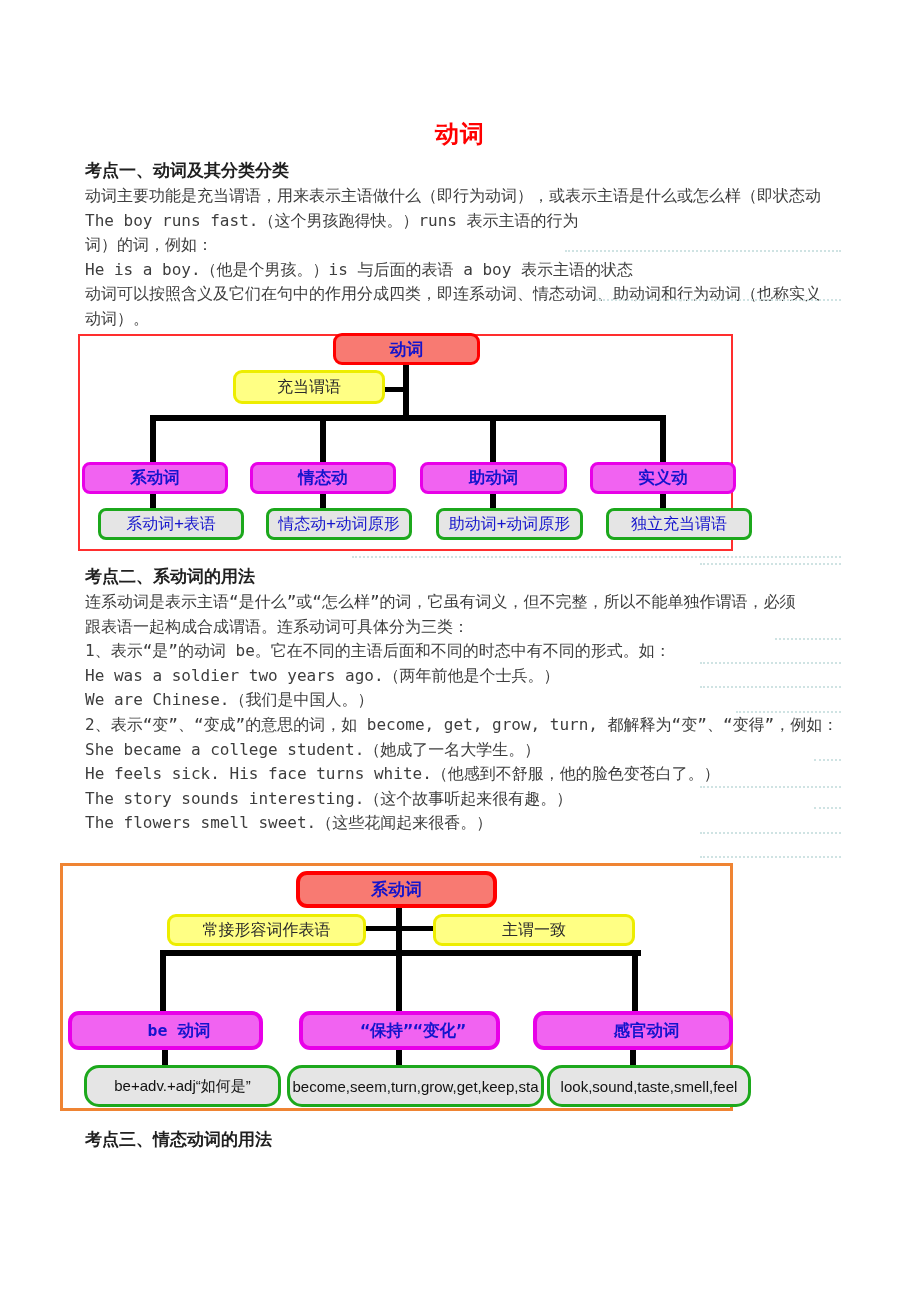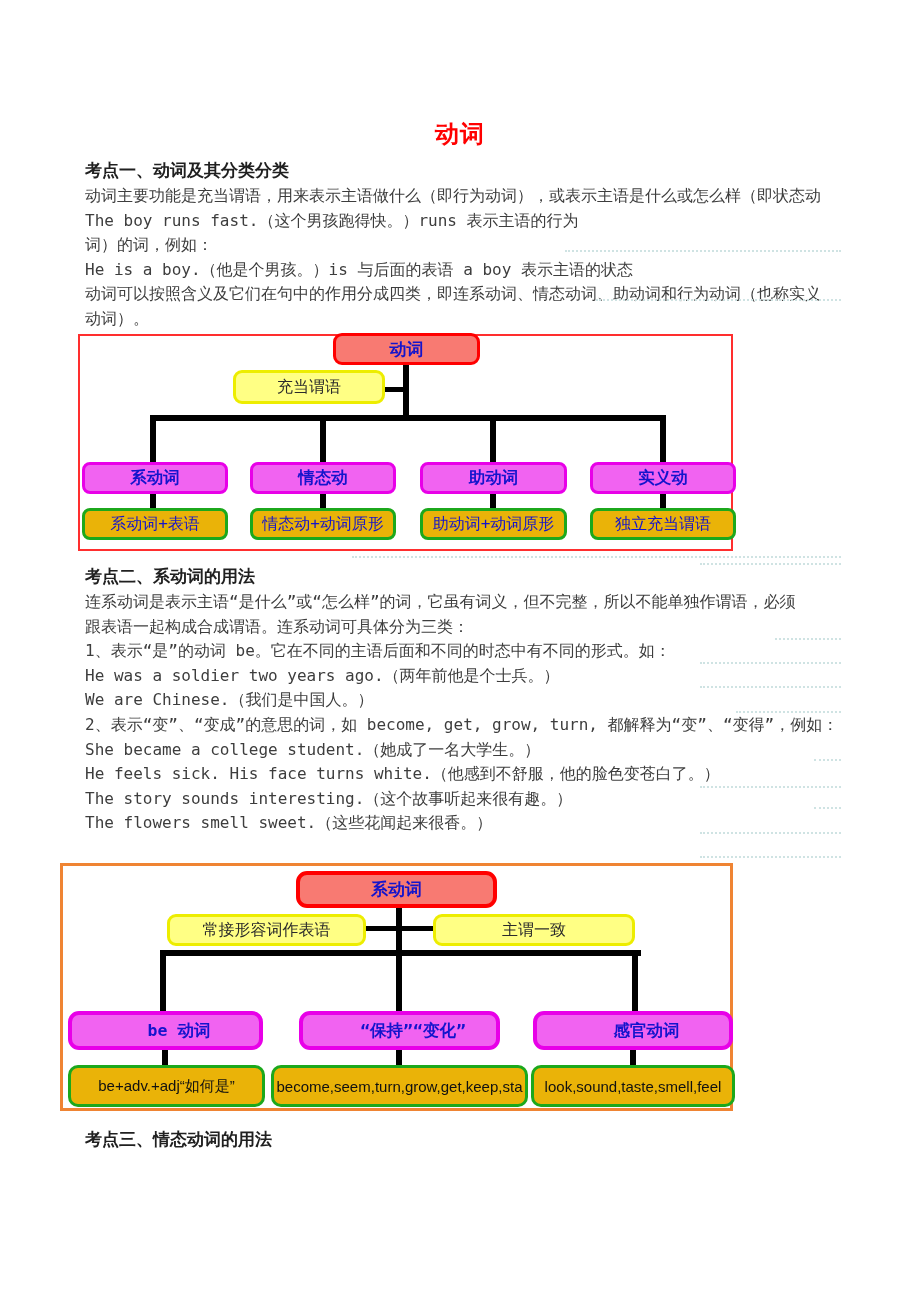--- a/index.html
+++ b/index.html
@@ -19,7 +19,7 @@
   .nred{background:#f87a72;border:3px solid #ff0000;border-radius:9px;color:#1414cc;font-weight:bold;font-size:17px;}
   .nyellow{background:#ffff84;border:3px solid #ededoo;border:3px solid #eded00;border-radius:9px;color:#2b2b2b;font-size:16px;}
   .nmagenta{background:#f163f1;border:3px solid #e800e8;border-radius:8px;color:#1414cc;font-weight:bold;font-size:16.5px;}
-  .ngreen{background:#eab308;border:3px solid #1ca81c;border-radius:8px;color:#1414cc;font-size:16px;}
+  .ngreen{background:#e5e5e5;border:3px solid #1ca81c;border-radius:8px;color:#1414cc;font-size:16px;margin-left:16px;}
   .d2 .nred{border-width:4px;border-radius:11px;}
   .d2 .nmagenta{border-width:4px;border-radius:11px;padding-left:27px;}
   .d2 .ngreen{border-width:3px;border-radius:10px;color:#111;

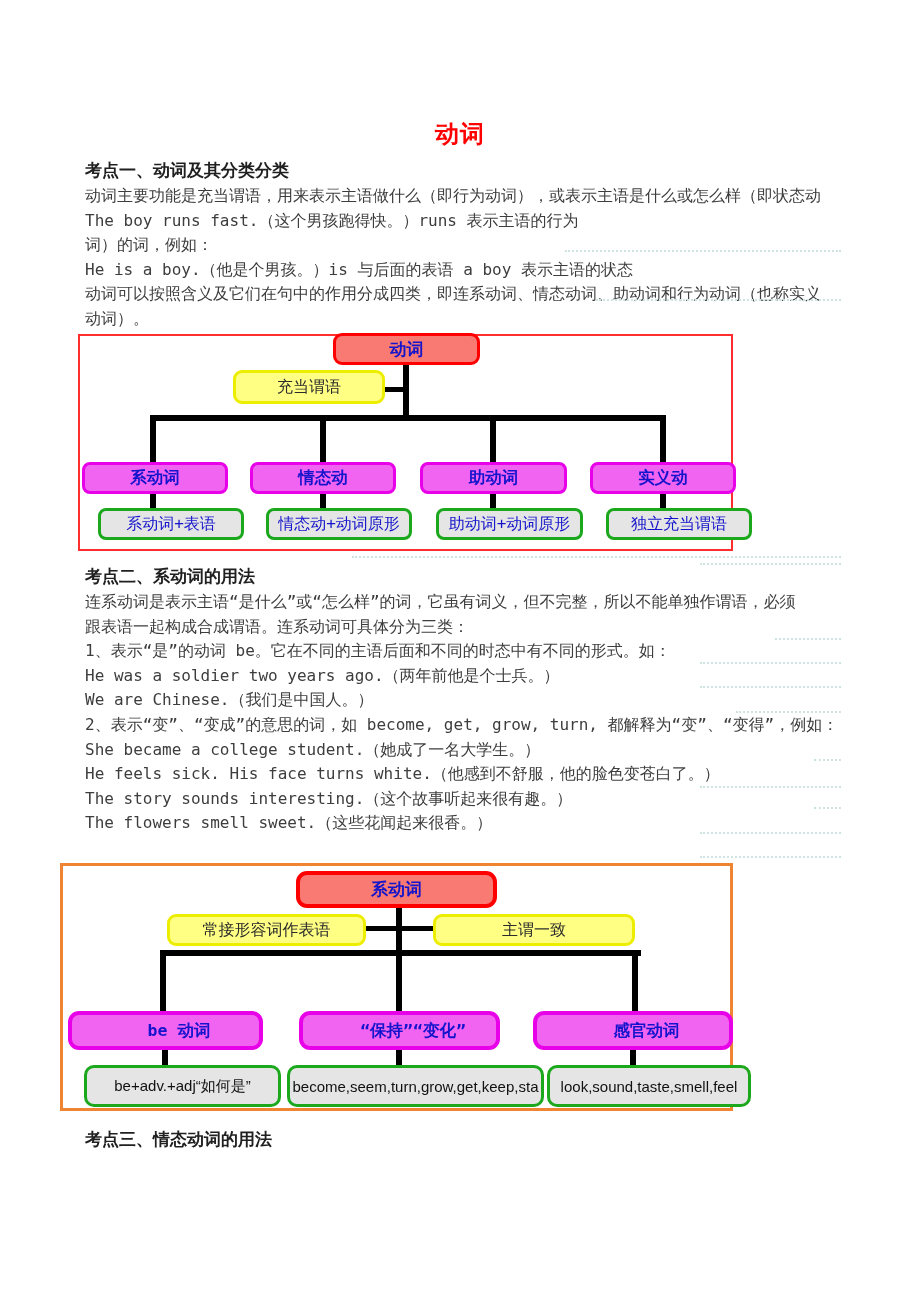--- a/index.html
+++ b/index.html
@@ -22,7 +22,7 @@
   .ngreen{background:#e5e5e5;border:3px solid #1ca81c;border-radius:8px;color:#1414cc;font-size:16px;margin-left:16px;}
   .d2 .nred{border-width:4px;border-radius:11px;}
   .d2 .nmagenta{border-width:4px;border-radius:11px;padding-left:27px;}
-  .d2 .ngreen{border-width:3px;border-radius:10px;color:#111;
+  .d2 .ngreen{border-width:3px;border-radius:15px;color:#111;
               font-family:"Liberation Sans","DejaVu Sans",sans-serif;font-size:15px;}
   .cline{position:absolute;background:#000;}
   .dotted{position:absolute;border-top:2px dotted #cfe3e3;height:0;}

